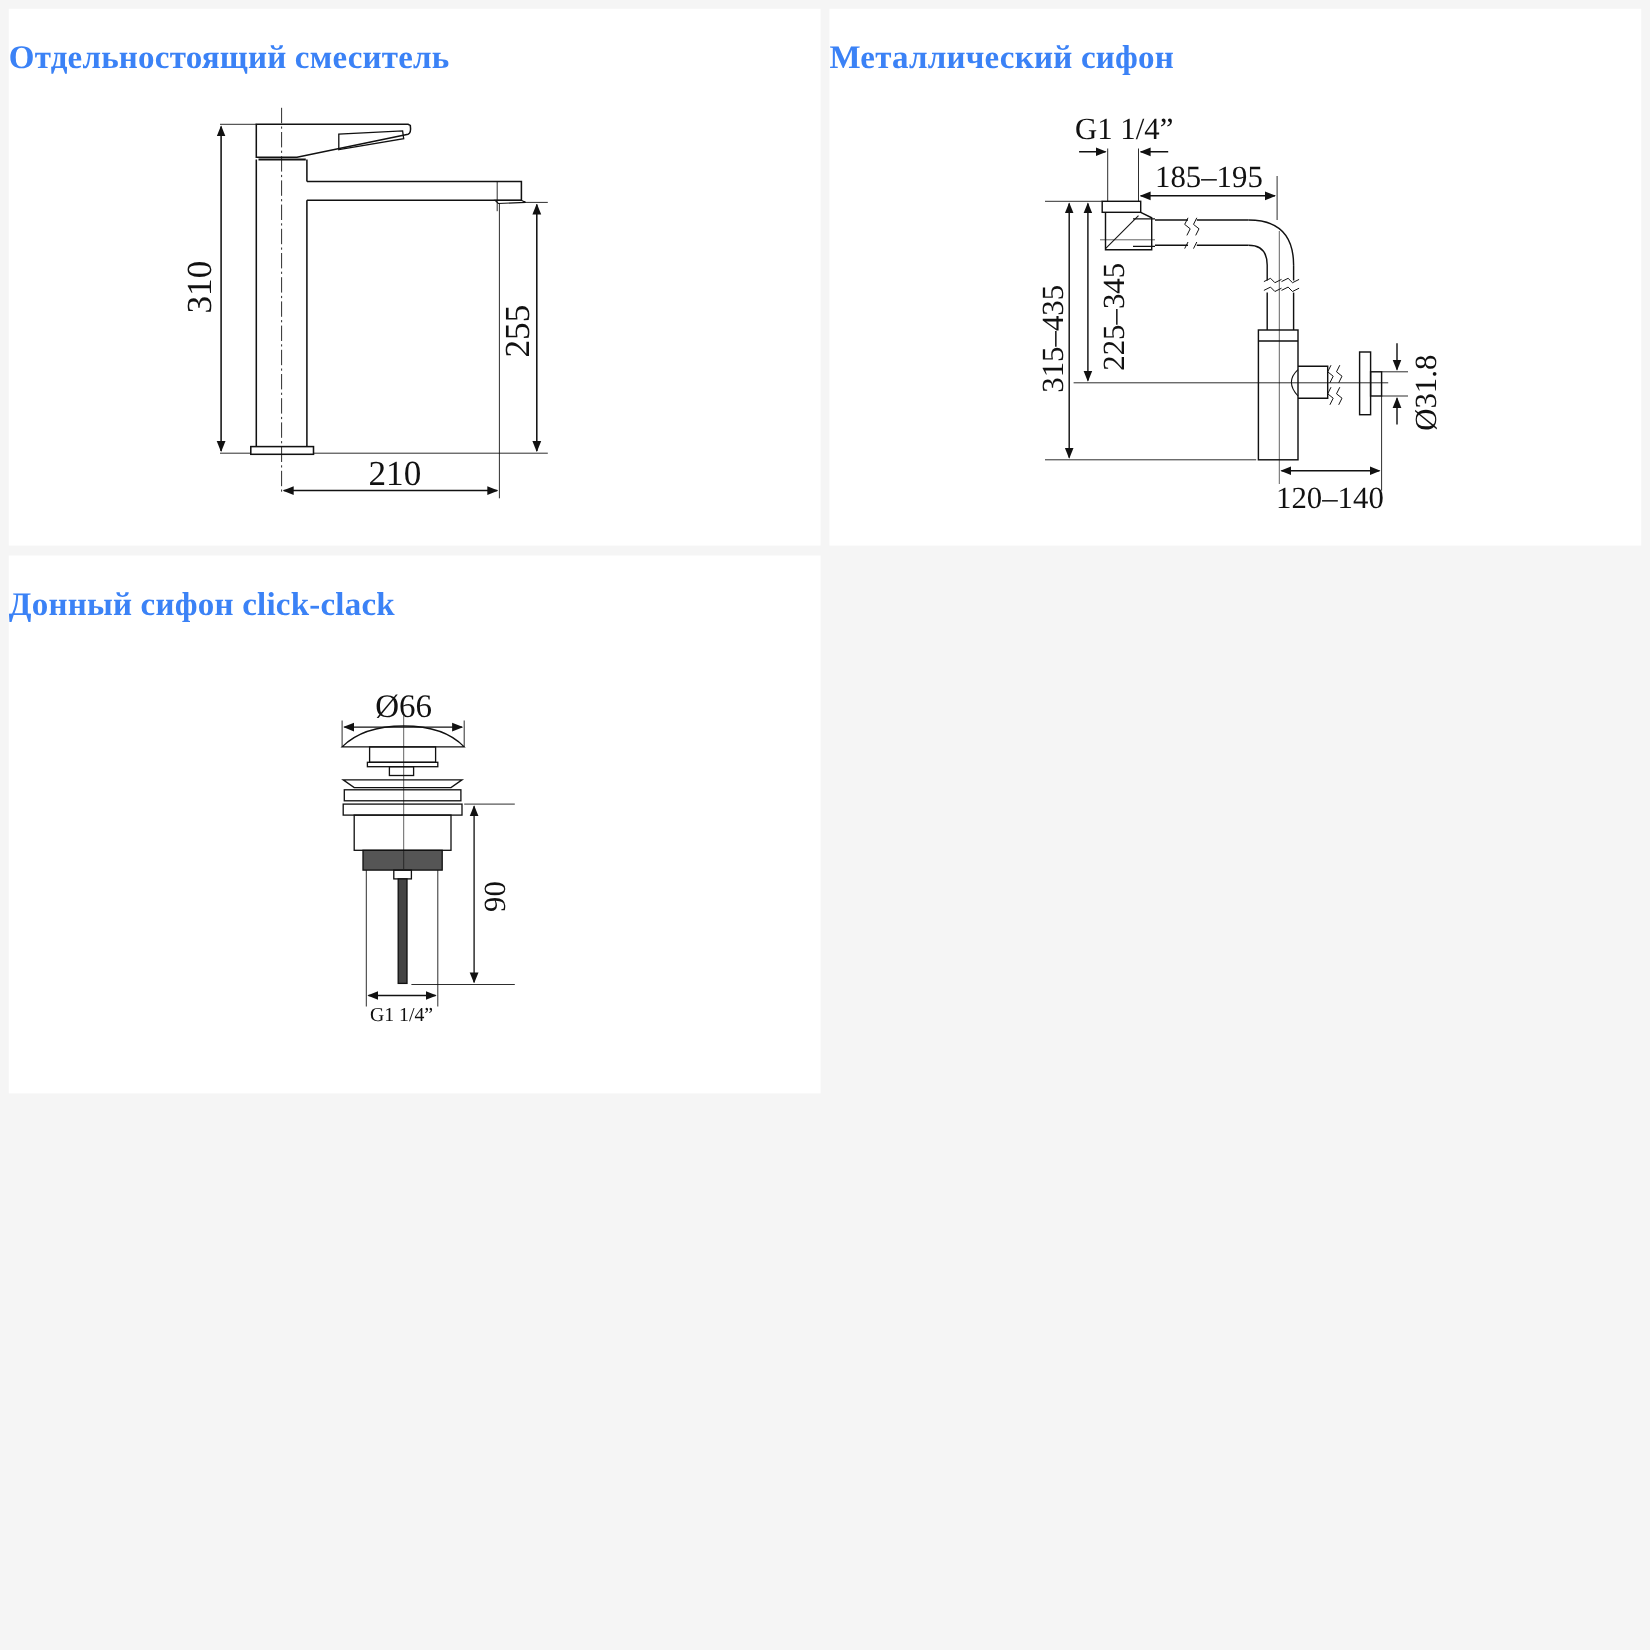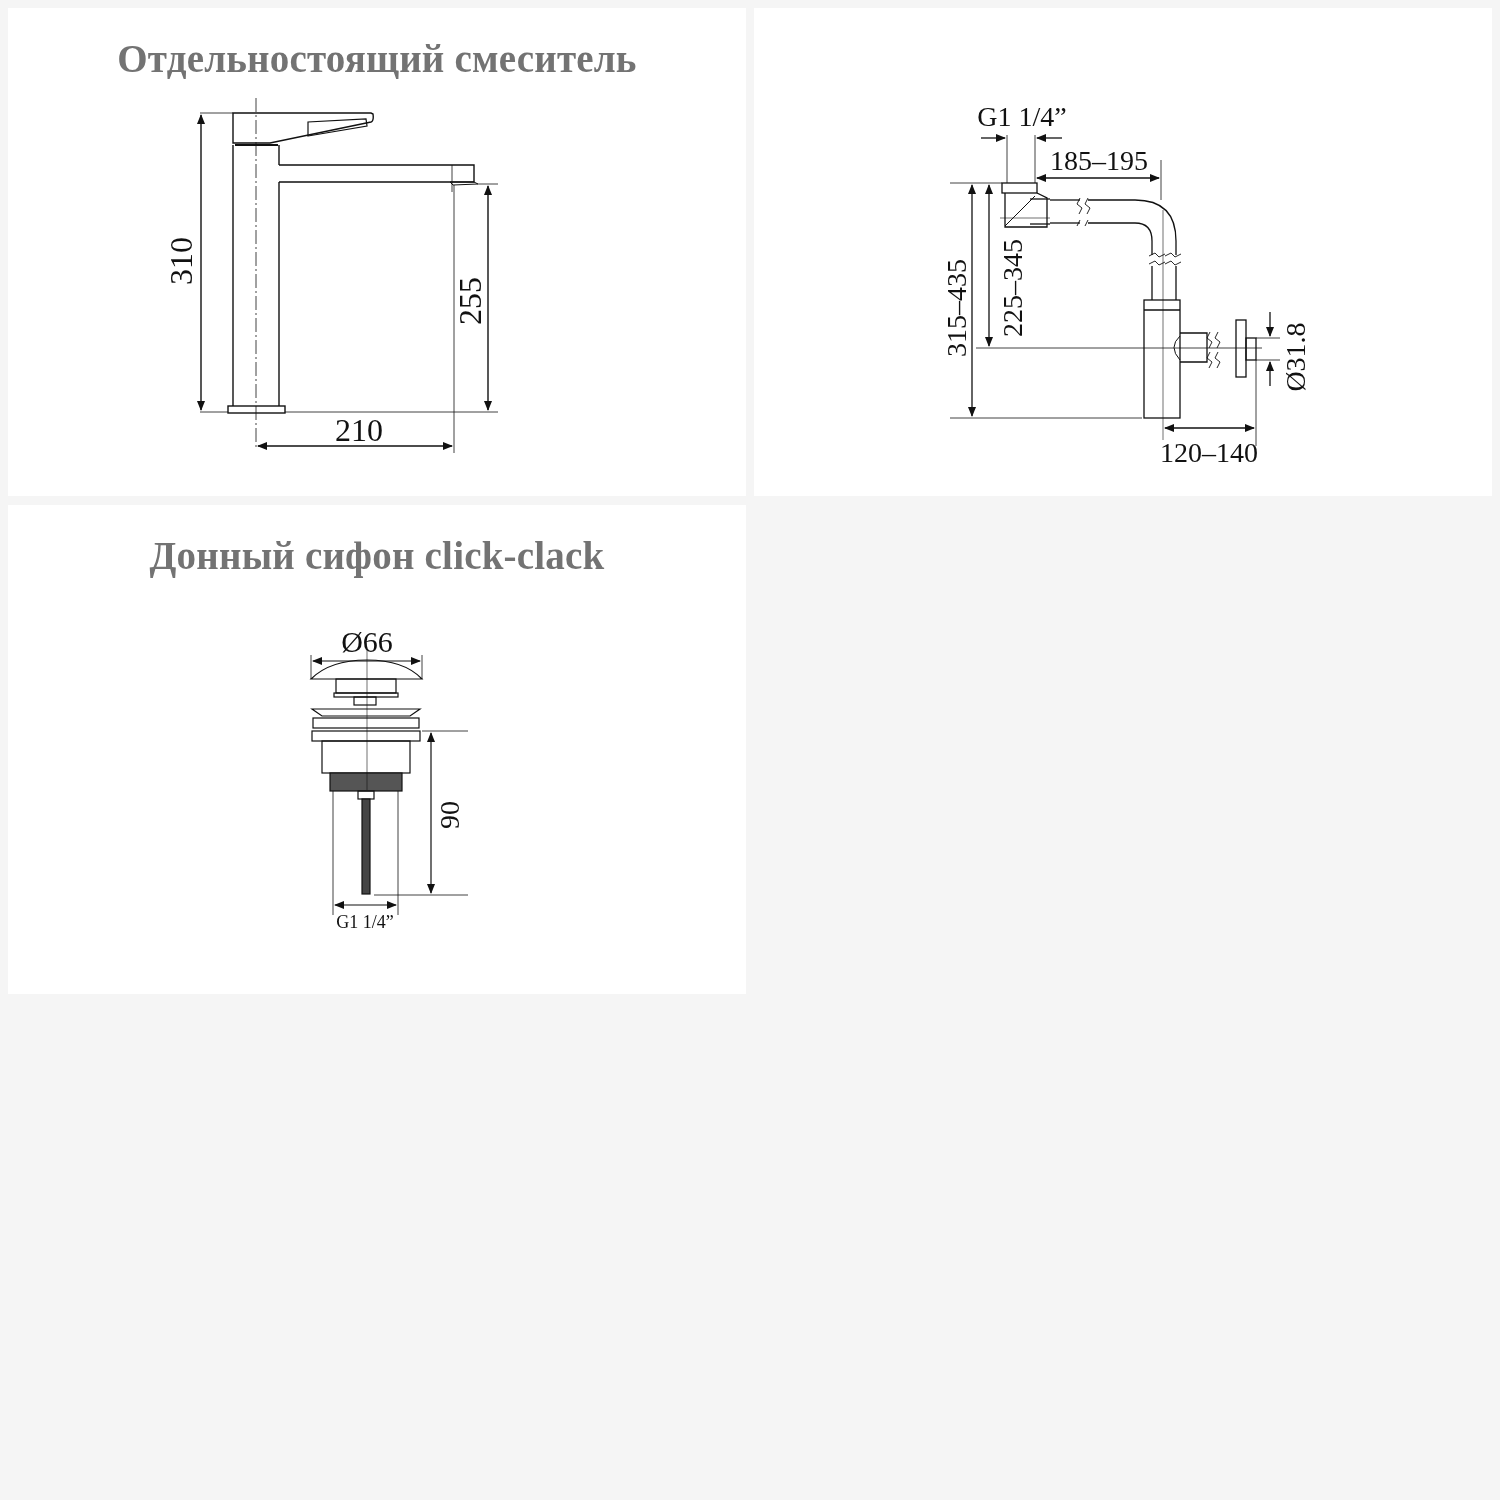--- a/index.html
+++ b/index.html
@@ -6,8 +6,8 @@
   body { width:1500px; height:1500px; background:#f5f5f5; position:relative; overflow:hidden;
          font-family:"Liberation Serif","DejaVu Serif",serif; }
   .panel { position:absolute; background:#ffffff; }
-  .panel-title { position:absolute; left:0; right:0; top:28px; text-align:center;
-                 font-weight:bold; font-size:39px; color:#737373; letter-spacing:0.2px; }
+  .panel-title { position:absolute; left:0; right:0; top:28px; text-align:left;
+                 font-weight:bold; font-size:30px; color:#3b82f6; letter-spacing:0.2px; }
   .panel svg { position:absolute; left:0; top:0; }
   svg text { font-family:"Liberation Serif","DejaVu Serif",serif; fill:#111; }
 </style>

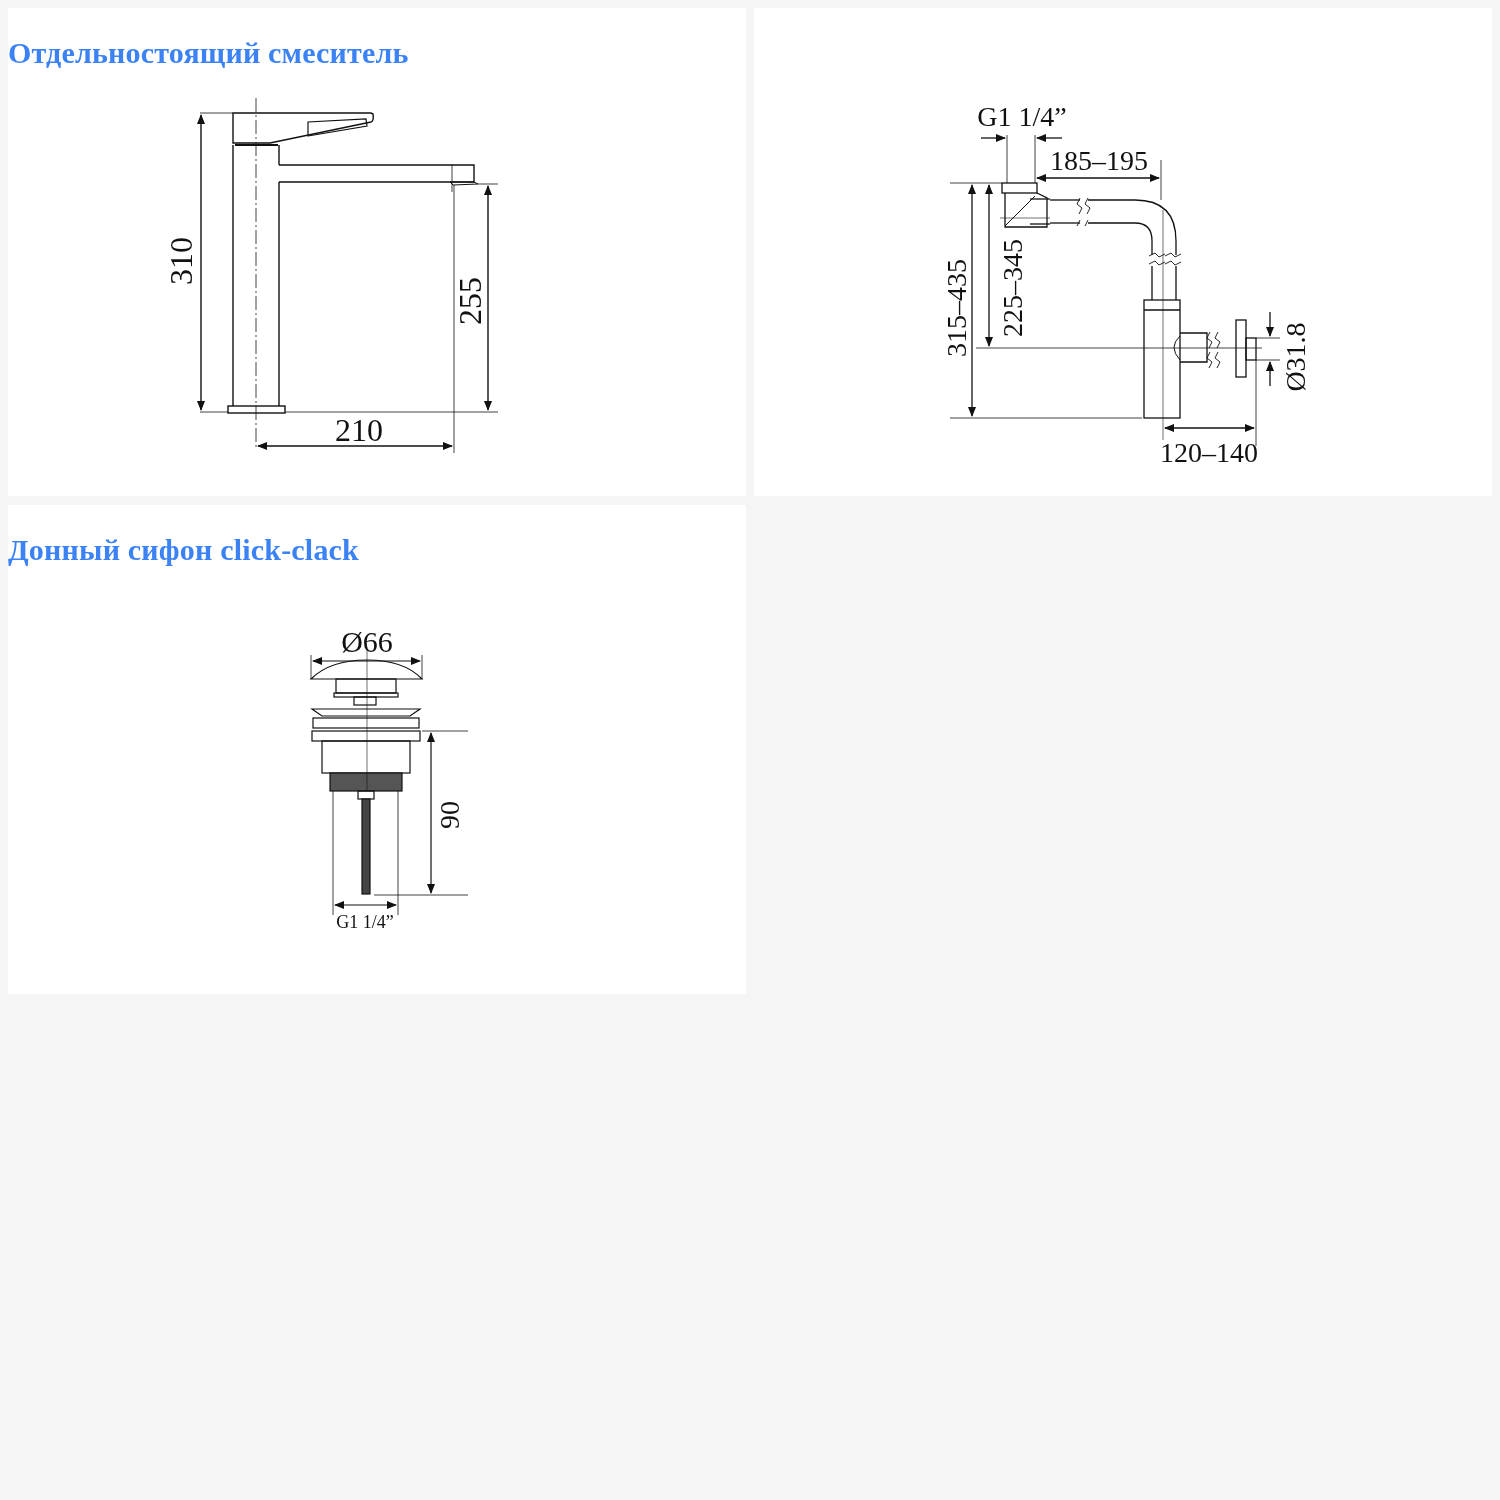--- a/index.html
+++ b/index.html
@@ -62,6 +62,7 @@
 </div>
 
 <div class="panel" style="left:754px;top:8px;width:738px;height:488px;">
+  <div class="panel-title">Металлический сифон</div>
   <svg width="738" height="488" viewBox="754 8 738 488">
     <defs>
       <marker id="br" markerWidth="10" markerHeight="10" refX="9" refY="5" orient="auto" markerUnits="userSpaceOnUse">

